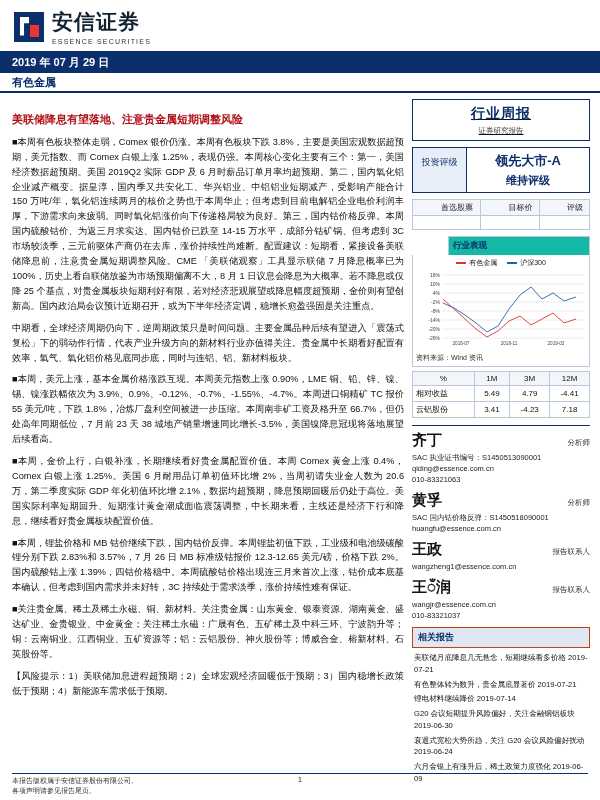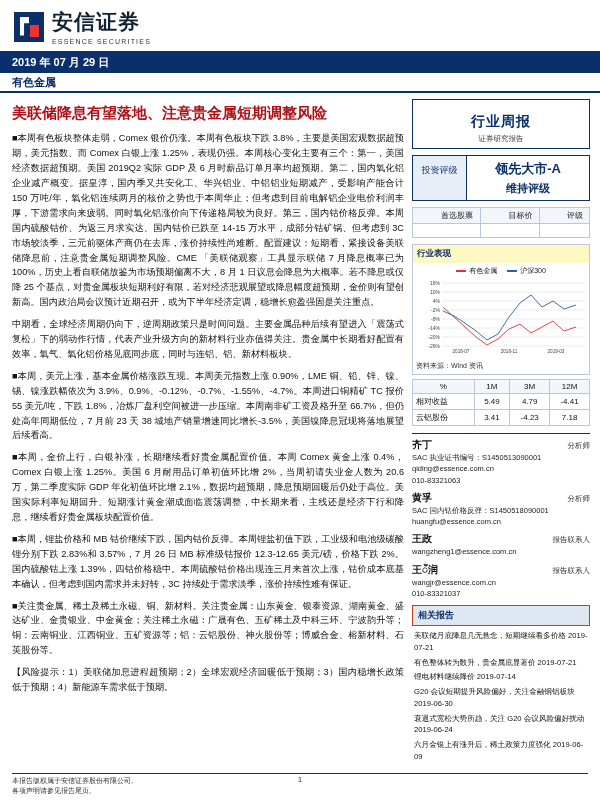--- a/index.html
+++ b/index.html
@@ -60,8 +60,8 @@
   .col-right { width: 178px; }
 
   .title-cn {
-    color:#b01018; font-size:15px; font-weight:bold;
-    line-height:1.35; margin: 4px 0 8px 0;
+    color:#b01018; font-size:11px; font-weight:bold;
+    line-height:1.35; margin: 13px 0 8px 0;
   }
   .para {
     font-size:9.2px; line-height:1.62; text-align:justify;

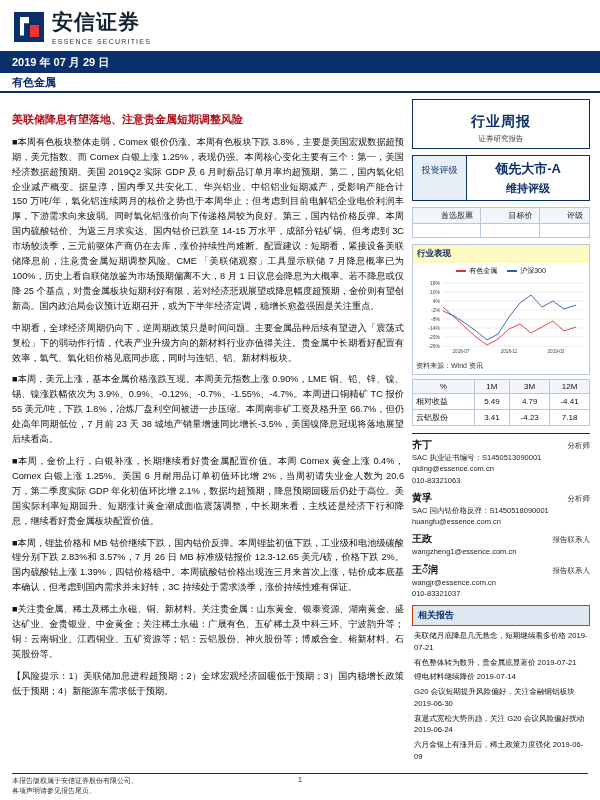--- a/index.html
+++ b/index.html
@@ -71,7 +71,7 @@
   
   .rpt-type {
     border:1px solid #0b2f6b; text-align:center;
-    padding:13px 0 4px 0; margin-bottom:6px;
+    padding:5px 0 4px 0; margin-bottom:6px;text-decoration:underline;
   }
   .rpt-type .t1 { font-size:14px; font-weight:bold; color:#0b2f6b; letter-spacing:1px;}
   .rpt-type .t2 { font-size:7.5px; color:#444; margin-top:3px; }

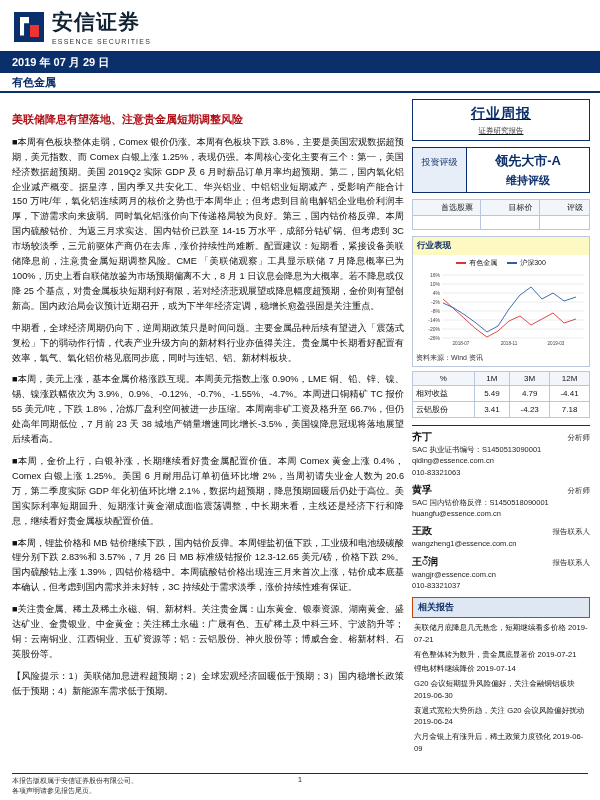--- a/index.html
+++ b/index.html
@@ -88,9 +88,10 @@
   .rating-val .v2 { font-size:11px; font-weight:bold; color:#0b2f6b; margin-top:3px;}
 
   .sect-head {
-    background:#fef9c3; color:#0b2f6b; font-size:8.5px;
+    background:#14b8a6; color:#0b2f6b; font-size:8.5px;
     padding:3px 4px; border:1px solid #b9c7dc; border-bottom:none;
     font-weight:bold;
+    margin-left:36px;
   }
   .tbl { width:100%; border-collapse:collapse; font-size:8px; }
   .tbl th, .tbl td {

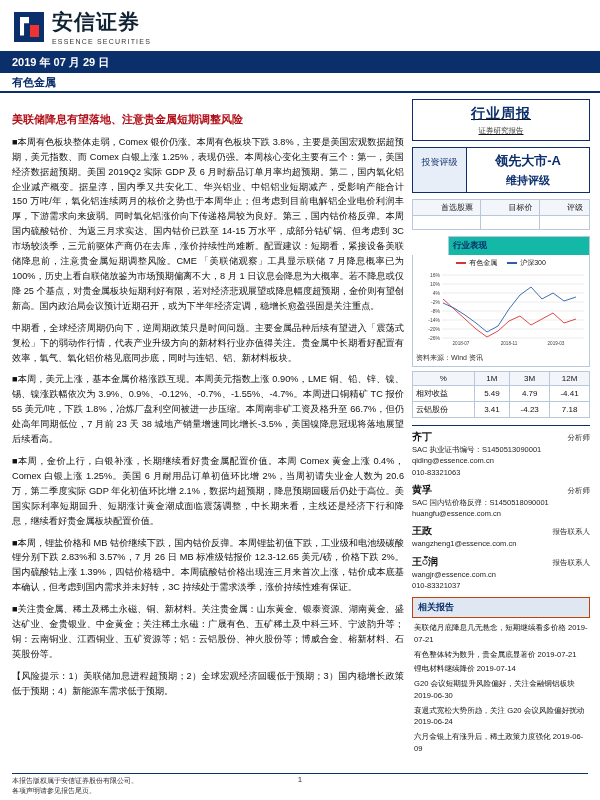--- a/index.html
+++ b/index.html
@@ -113,7 +113,7 @@
     border-top:1px solid #0b2f6b; margin-top:7px; padding-top:3px;
     font-size:7.5px; line-height:1.5; color:#222;
   }
-  .analyst .nm { font-size:10px; font-weight:bold; color:#111; }
+  .analyst .nm { font-size:15px; font-weight:bold; color:#111; }
   .analyst .role { font-size:7.5px; color:#333; }
   .analyst .row { margin-bottom:4px; }
 

